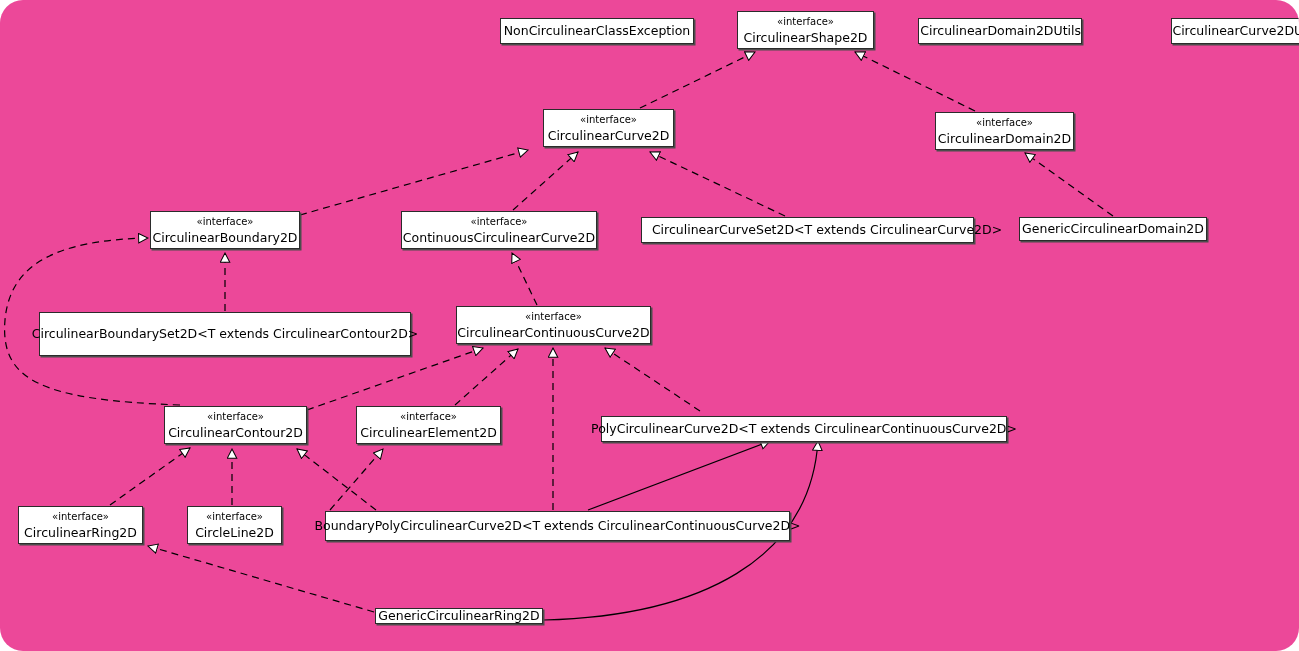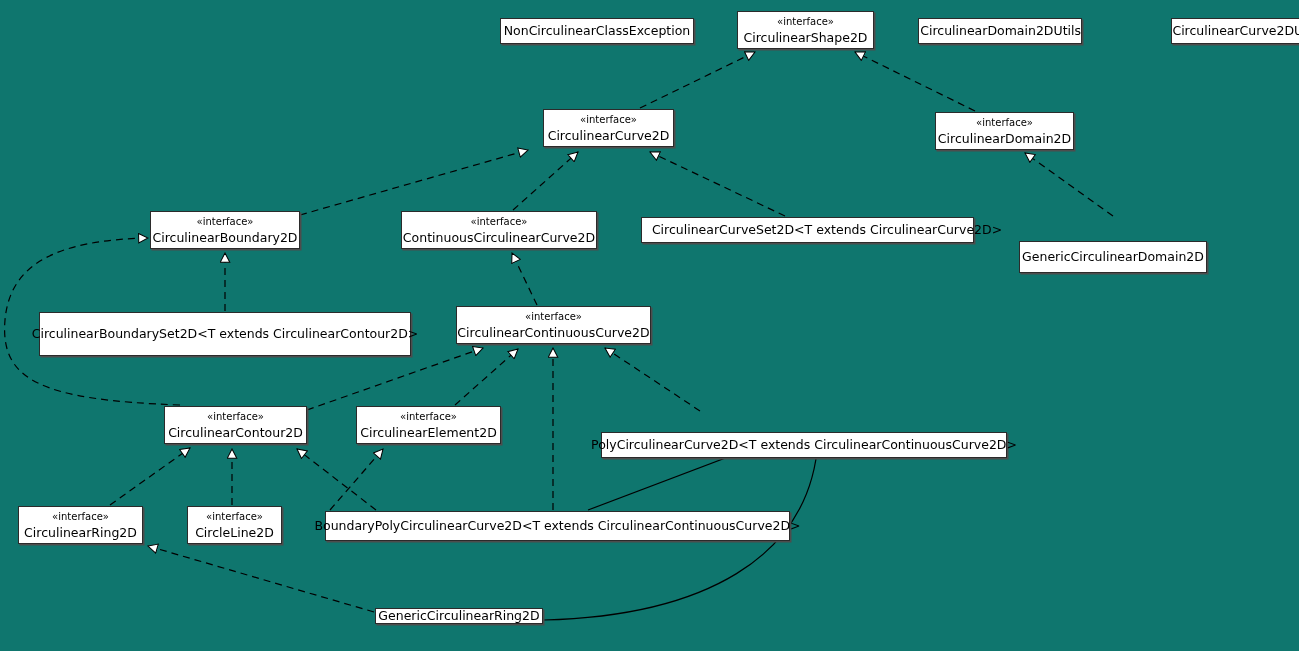--- a/index.html
+++ b/index.html
@@ -15,8 +15,9 @@
     position: relative;
     width: 1299px;
     height: 651px;
-    background: #0f766e;
+    background: #ec4899;
     overflow: hidden;
+    border-radius: 23px;
   }
   #edges {
     position: absolute;

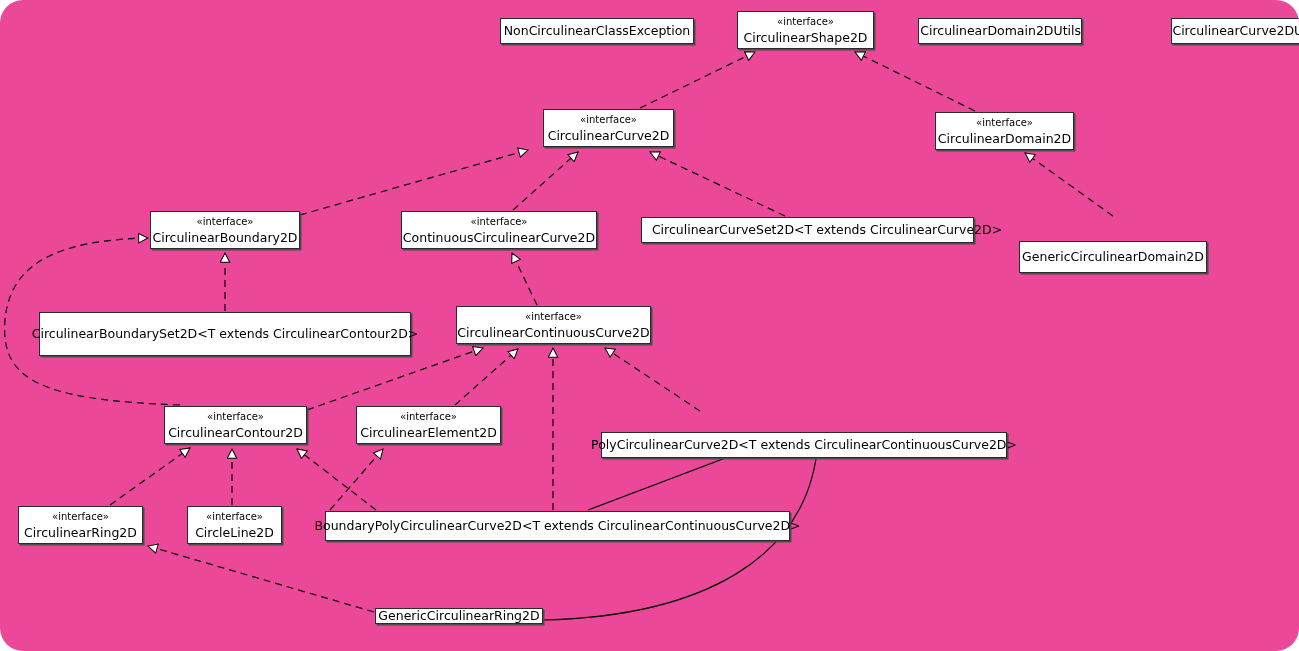--- a/index.html
+++ b/index.html
@@ -123,7 +123,7 @@
       <div class="node" style="left: 641px; top: 217px; width: 333px; height: 26px; padding-left: 39px;">
         <span class="nname">CirculinearCurveSet2D&lt;T extends CirculinearCurve2D&gt;</span>
       </div>
-      <div class="node" style="left: 1019px; top: 217px; width: 188px; height: 32px; margin-top: 24px;">
+      <div class="node" style="left: 1019px; top: 217px; width: 188px; height: 24px;">
         <span class="nname">GenericCirculinearDomain2D</span>
       </div>
       <div class="node" style="left: 39px; top: 312px; width: 372px; height: 44px;">

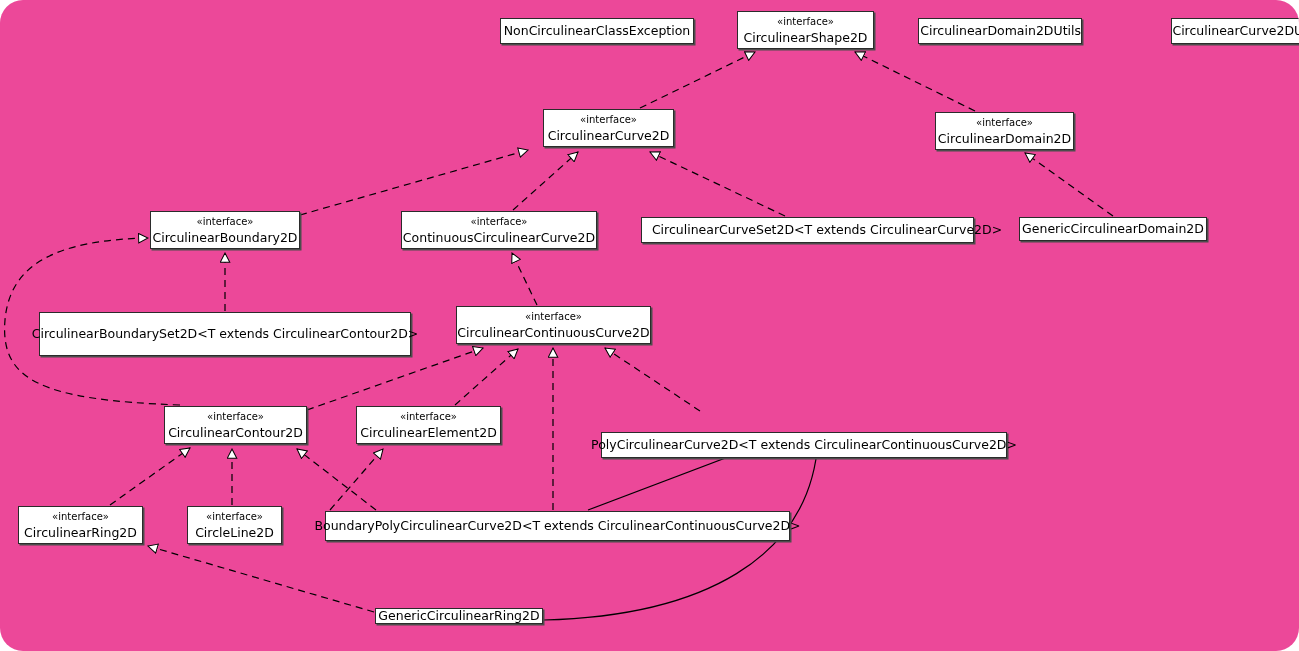--- a/index.html
+++ b/index.html
@@ -141,7 +141,7 @@
         <span class="stereo">«interface»</span>
         <span class="nname">CirculinearElement2D</span>
       </div>
-      <div class="node" style="left: 601px; top: 432px; width: 406px; height: 26px;">
+      <div class="node" style="left: 601px; top: 416px; width: 406px; height: 26px;">
         <span class="nname">PolyCirculinearCurve2D&lt;T extends CirculinearContinuousCurve2D&gt;</span>
       </div>
       <div class="node" style="left: 18px; top: 506px; width: 125px; height: 38px;">

